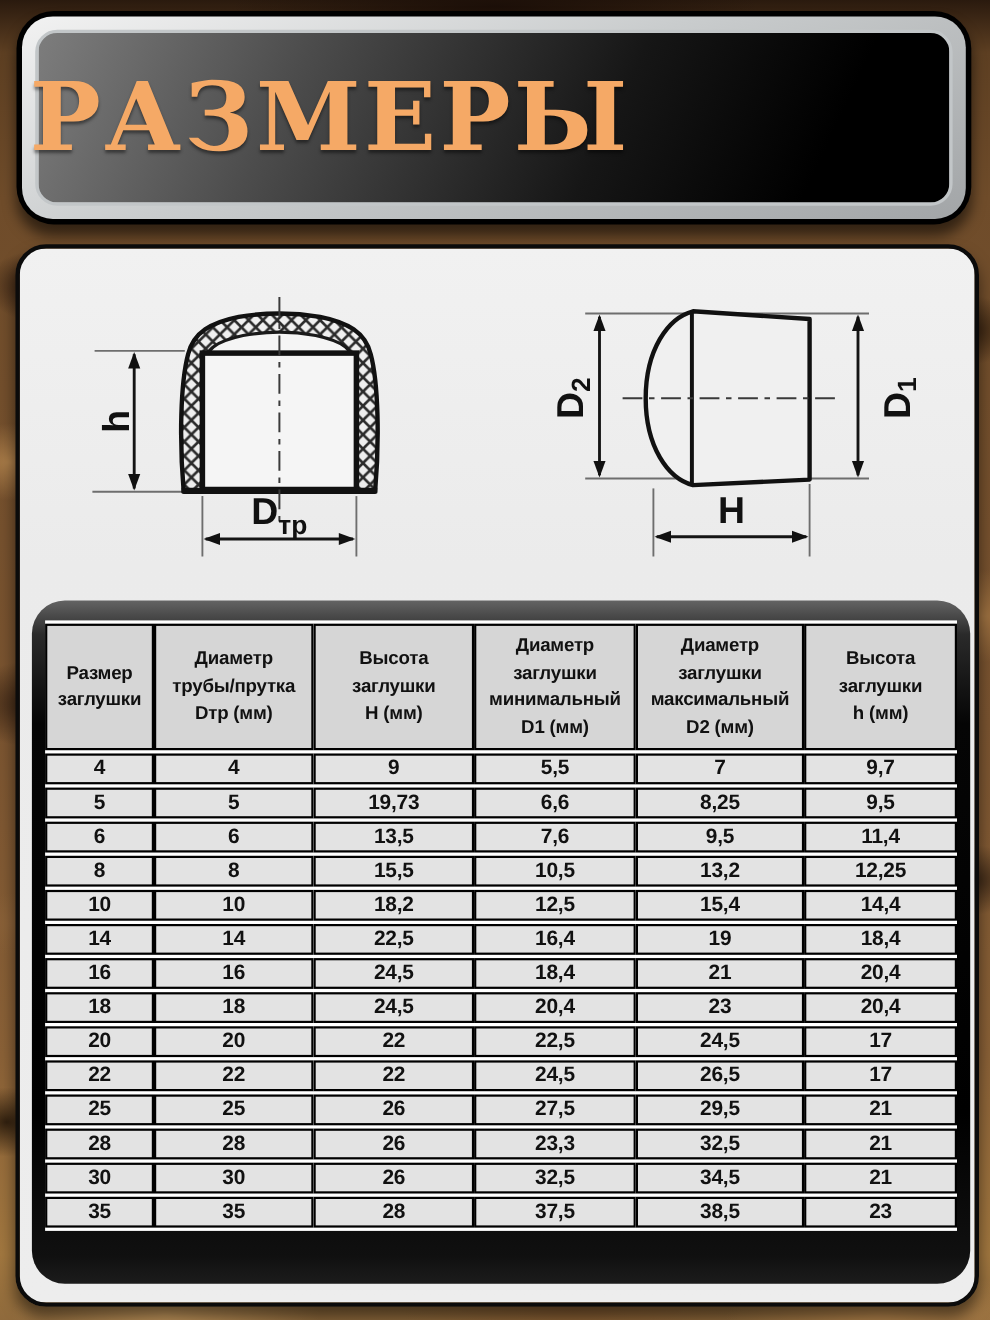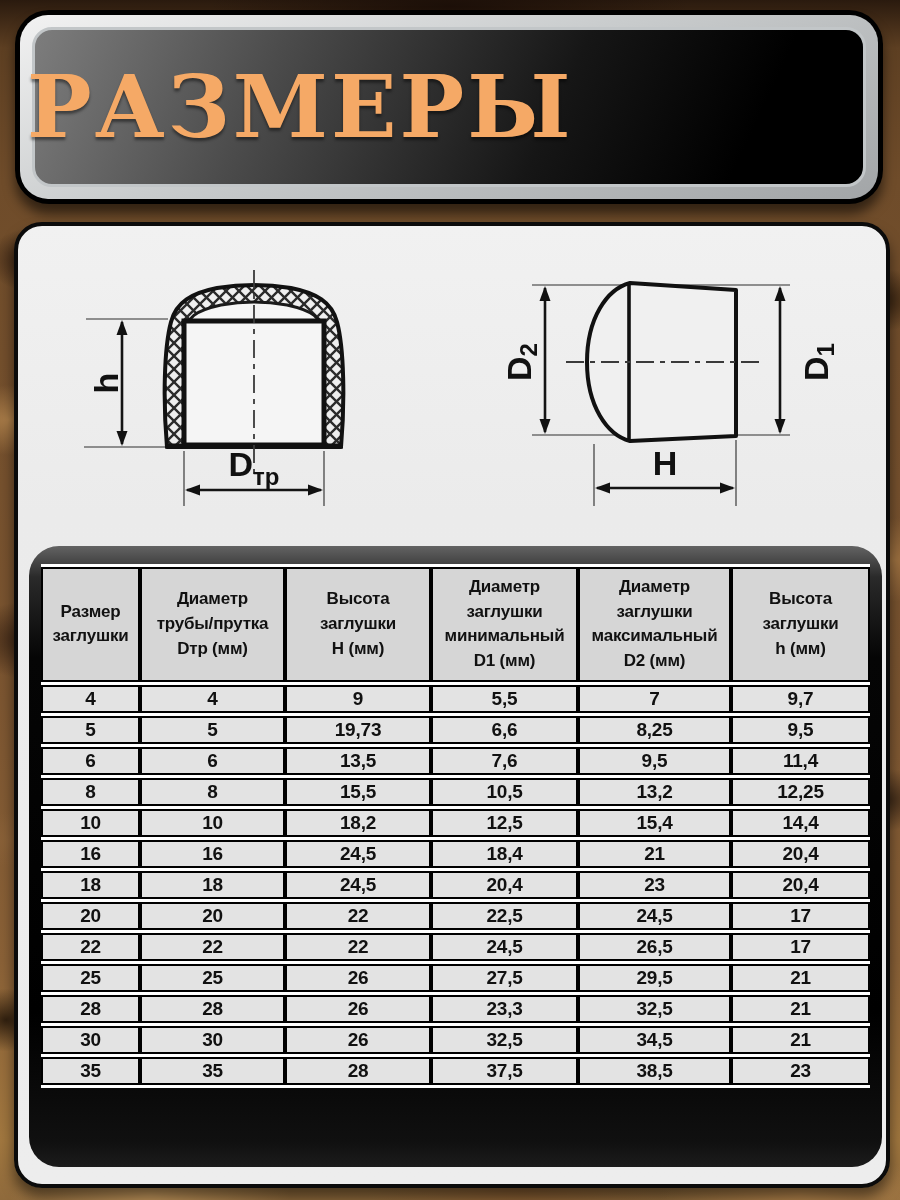--- a/index.html
+++ b/index.html
@@ -222,6 +222,14 @@
               <td>14,4</td>
             </tr>
             <tr>
+              <td>14</td>
+              <td>14</td>
+              <td>22,5</td>
+              <td>16,4</td>
+              <td>19</td>
+              <td>18,4</td>
+            </tr>
+            <tr>
               <td>16</td>
               <td>16</td>
               <td>24,5</td>

